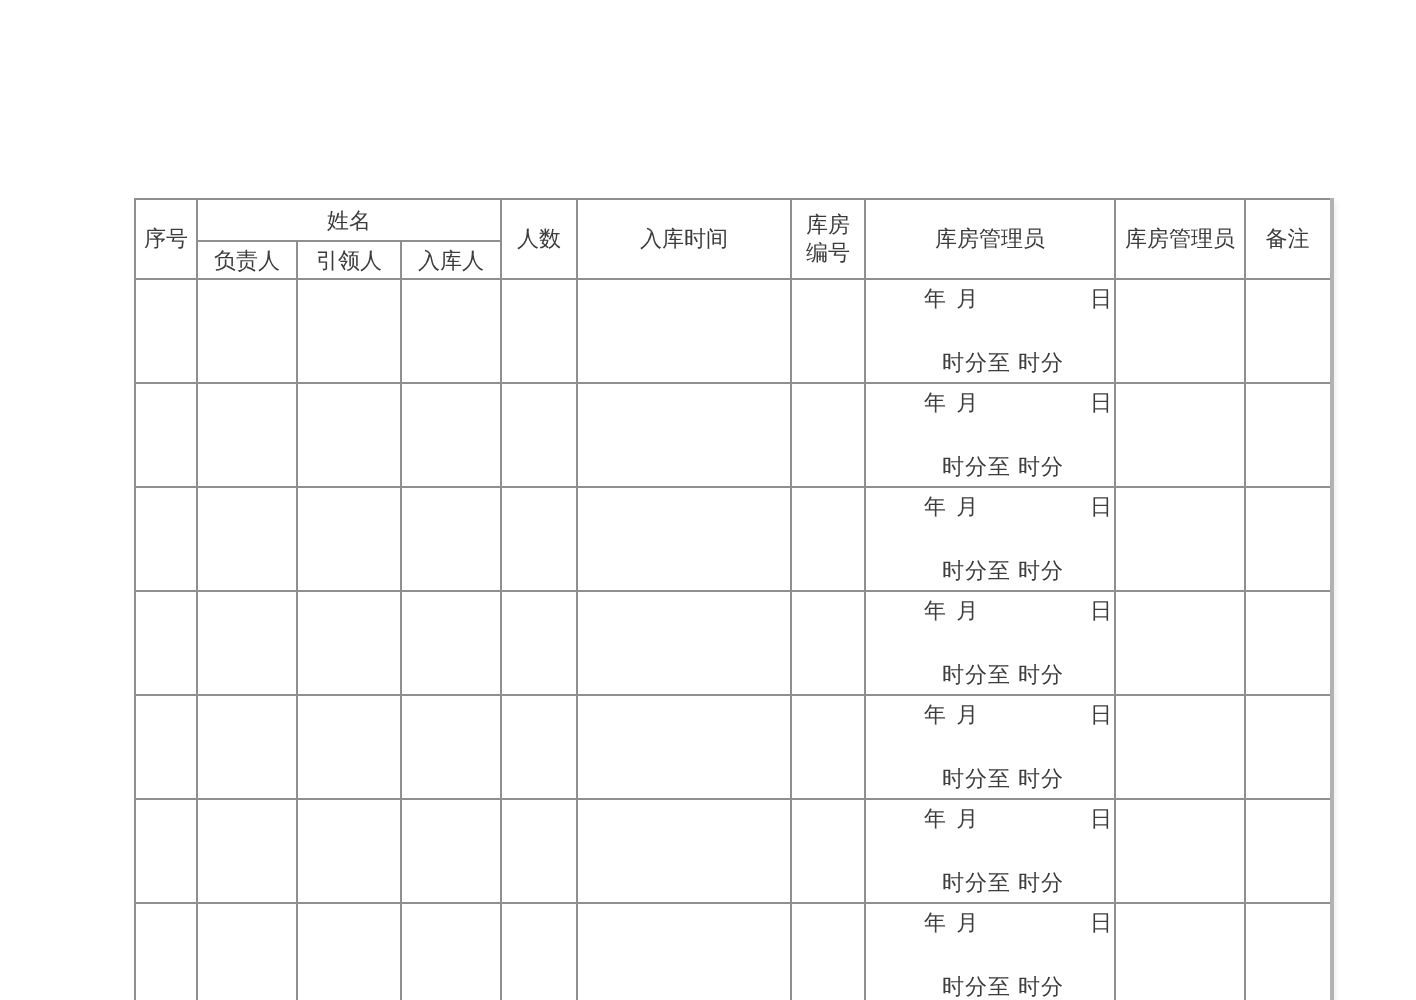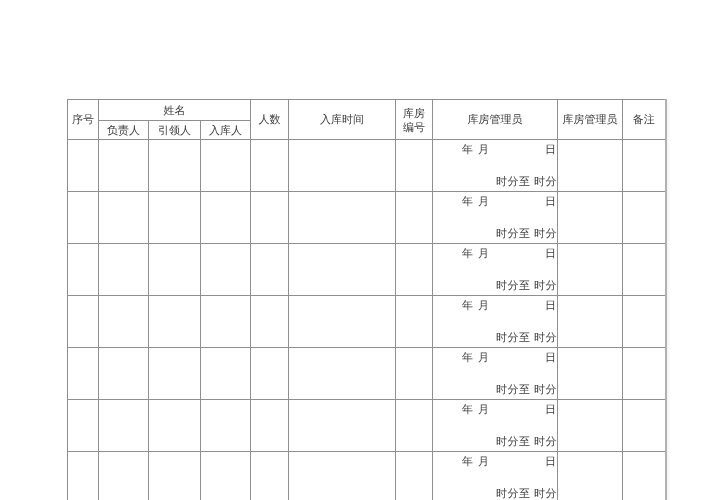--- a/index.html
+++ b/index.html
@@ -42,7 +42,7 @@
     padding-left:29px; gap:27px; margin-bottom:7px;
     text-align:left; letter-spacing:1px;
   }
-  .time-l2 { text-align:right; padding-left:13px; letter-spacing:0.5px;margin-top:17px; }
+  .time-l2 { text-align:center; padding-left:13px; letter-spacing:0.5px;margin-top:17px; }
 </style>
 </head>
 <body>

